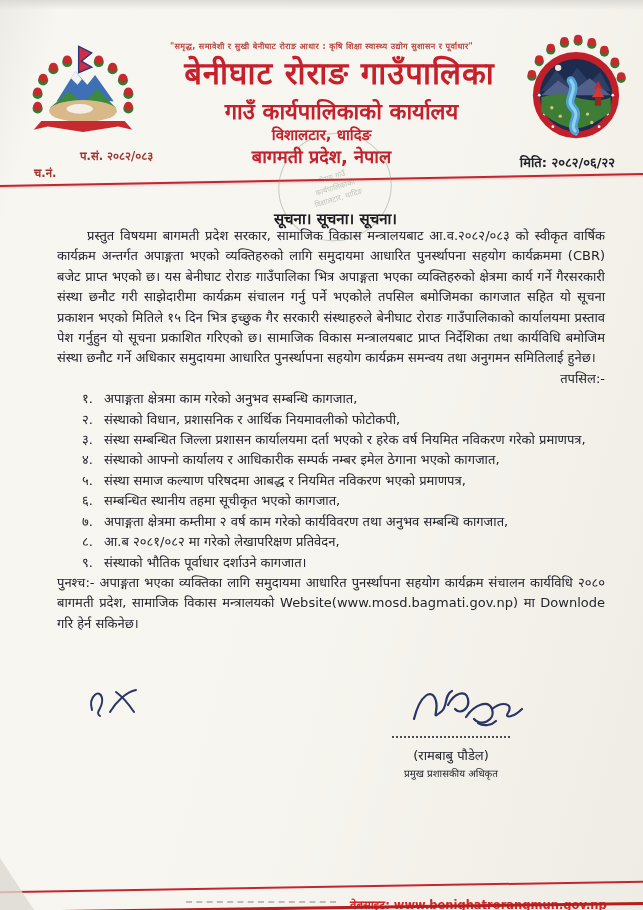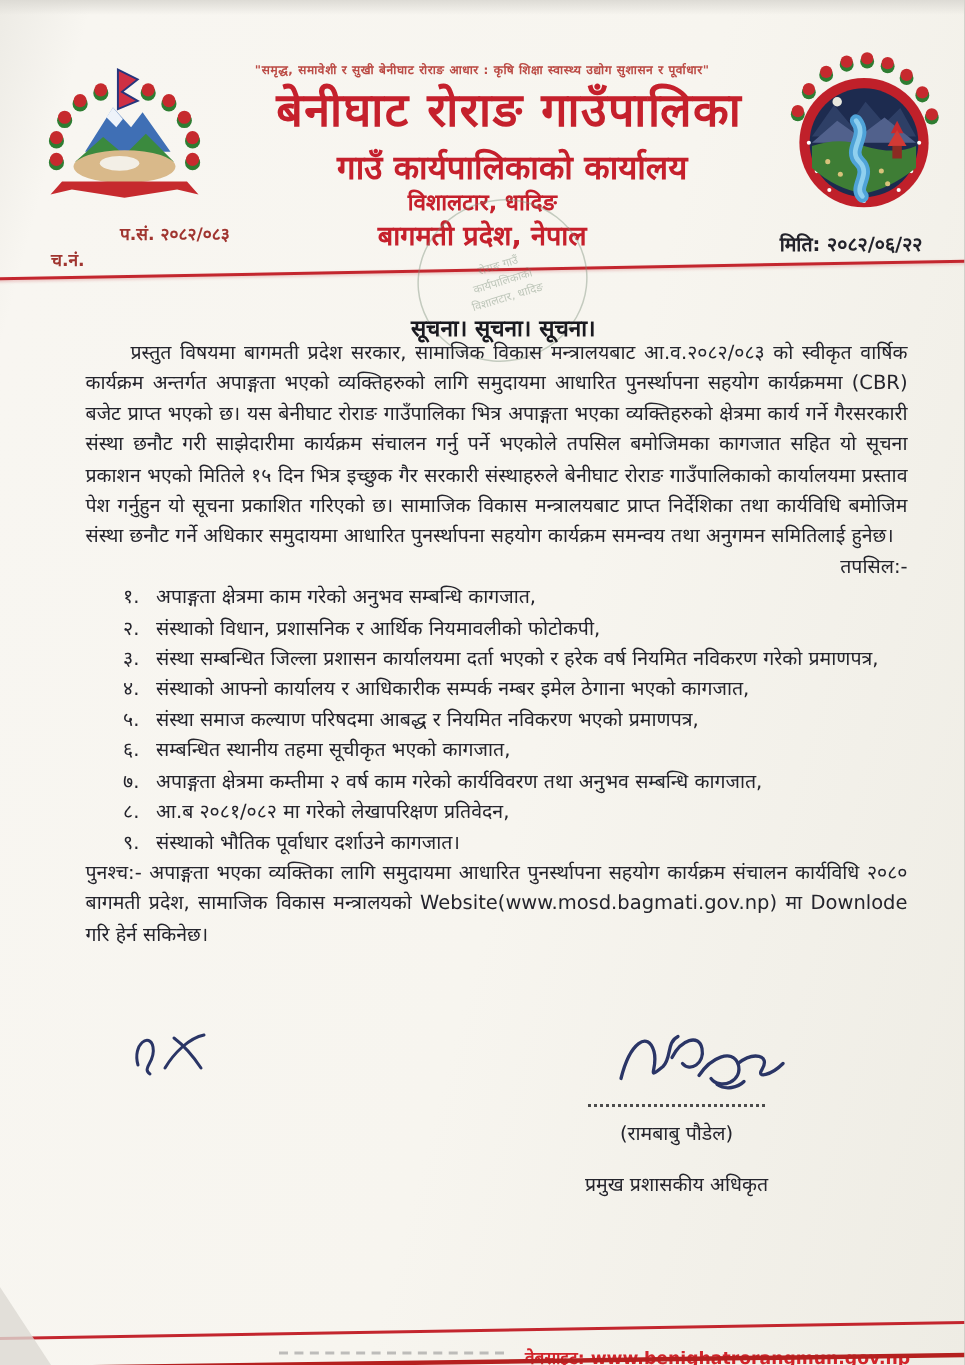--- a/index.html
+++ b/index.html
@@ -41,7 +41,7 @@
   .sig-svg{display:block;margin:0 0 -8px 56px;}
   .dots{display:inline-block;width:118px;height:2px;border-bottom:2px dotted #4c4c4c;margin-bottom:4px;}
   .sig-name{font-size:13px;}
-  .sig-title{font-size:13px;margin-top:16px;}
+  .sig-title{font-size:10px;margin-top:2px;}
   .scribble{top:684px;left:86px;}
   .fline1{top:886px;left:-5px;right:-5px;height:2px;background:#c3262e;transform:rotate(-0.95deg);}
   .fline2{top:906px;left:48px;right:-5px;height:2.6px;background:#b5201f;transform:rotate(-0.8deg);}

